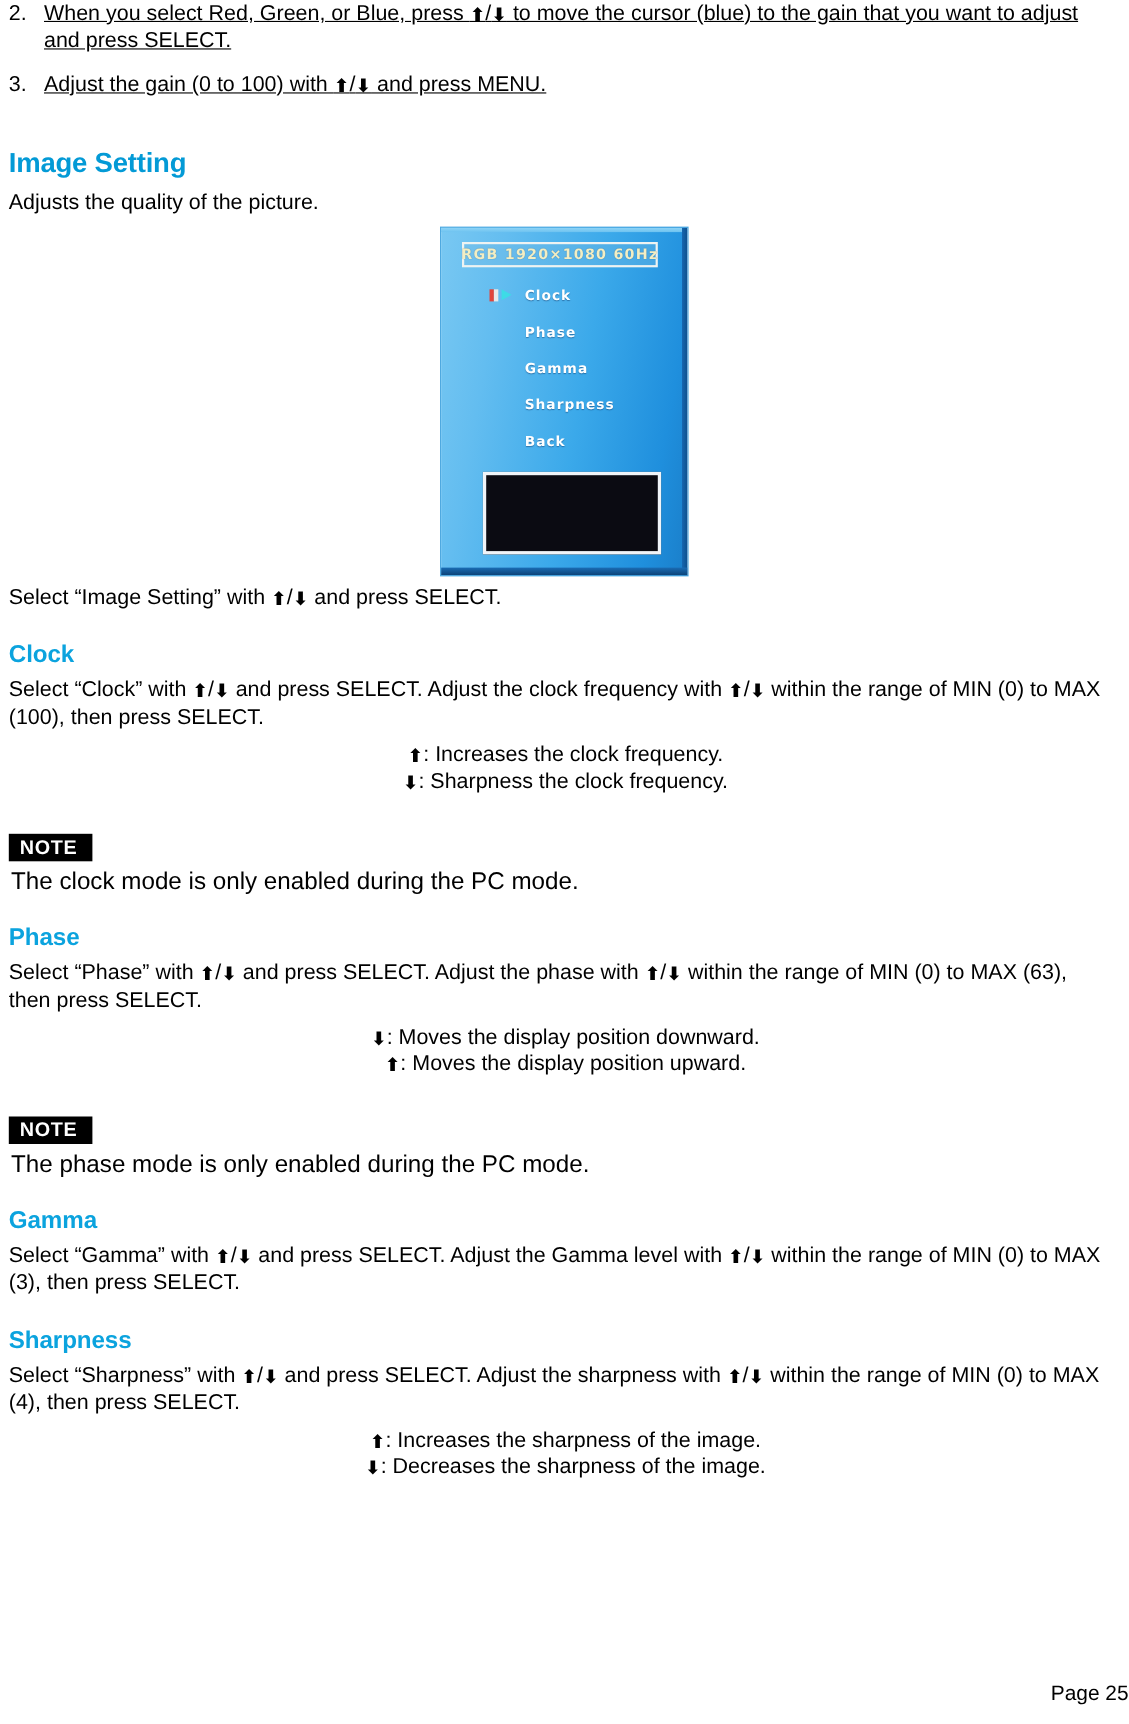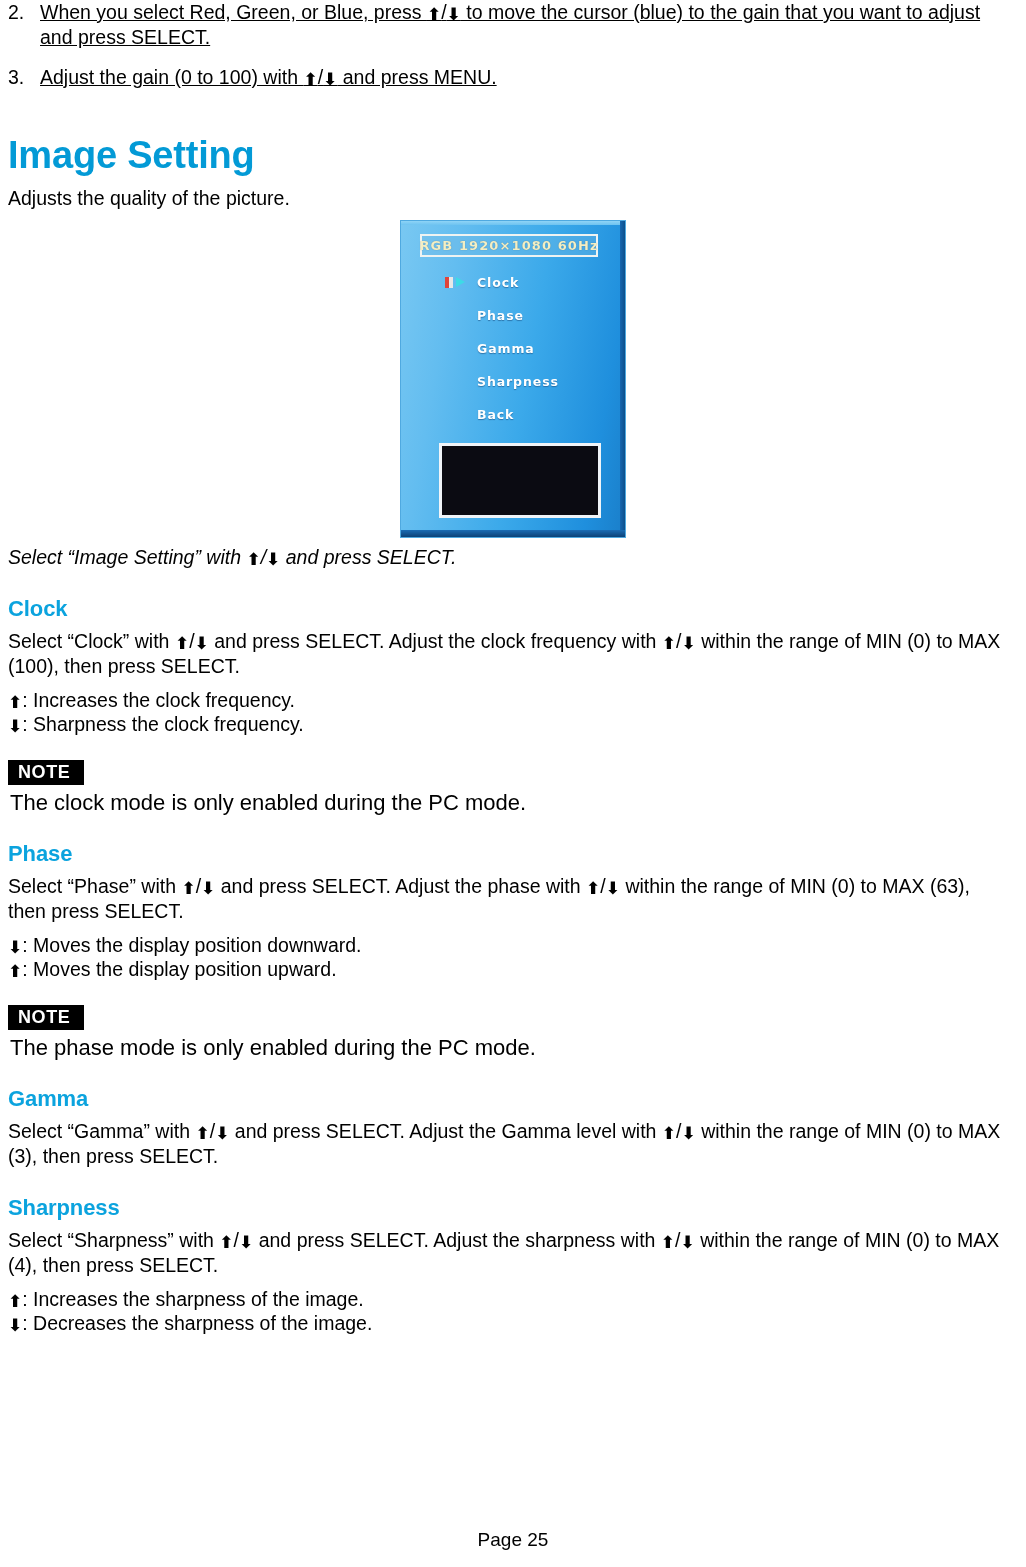--- a/index.html
+++ b/index.html
@@ -46,7 +46,7 @@
   
   h1.section-title {
     color: #039ad6;
-    font-size: 38px;
+    font-size: 25px;
     font-weight: bold;
     margin: 44px 0 9px 2px;
     letter-spacing: -0.2px;

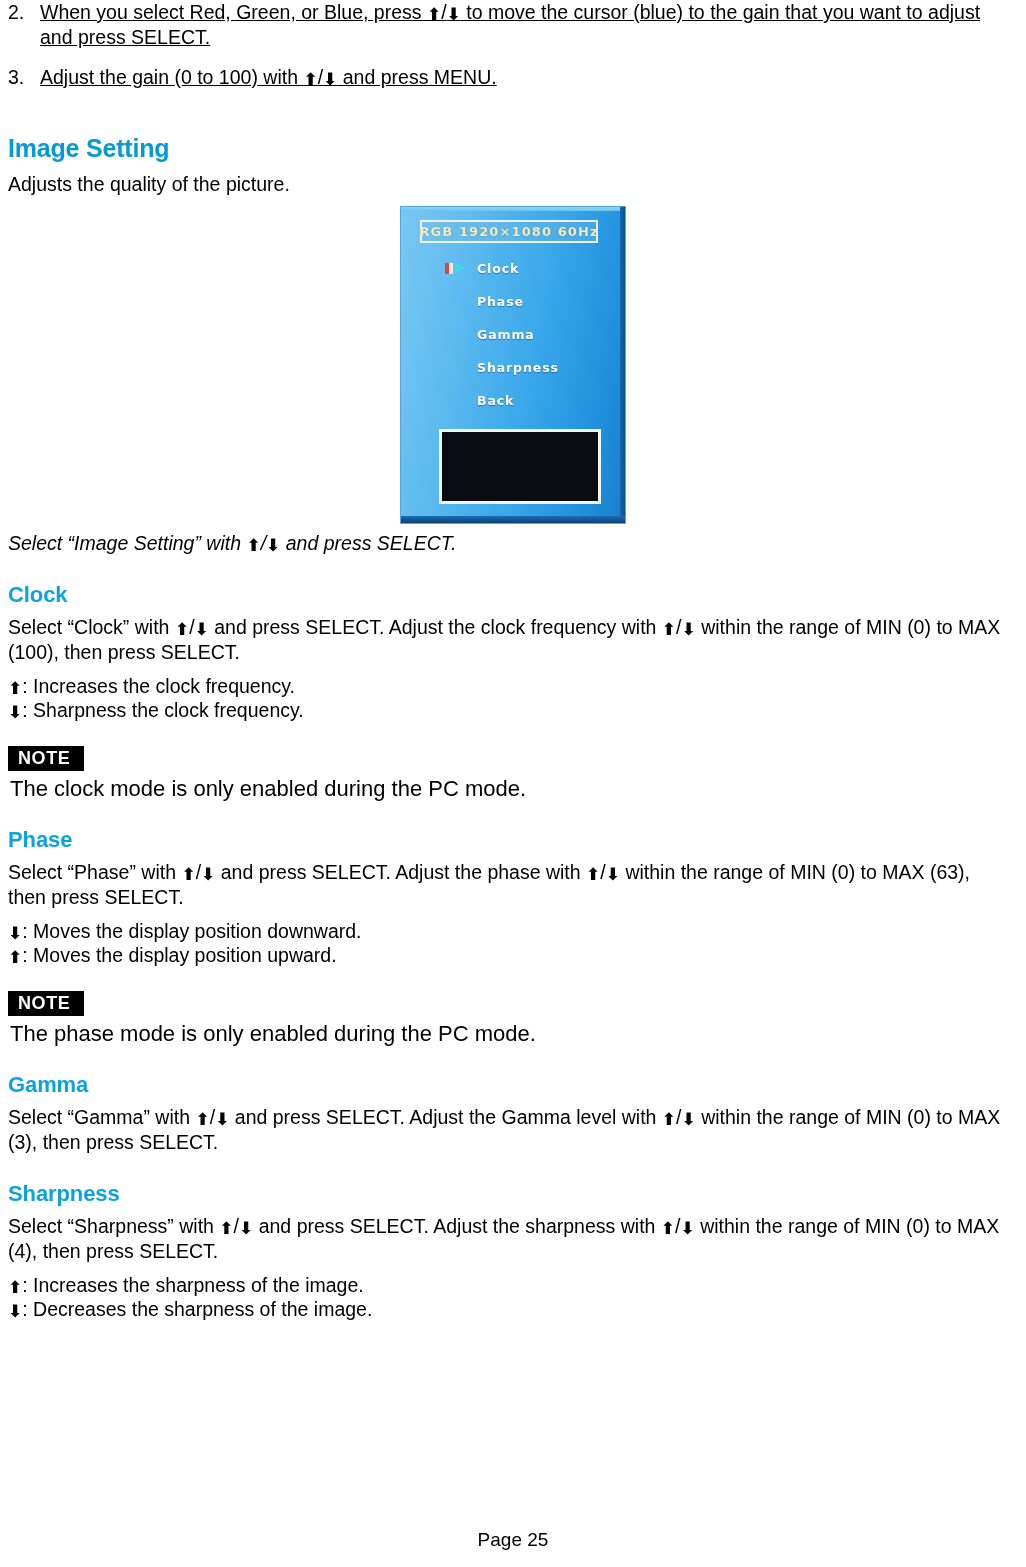--- a/index.html
+++ b/index.html
@@ -215,7 +215,6 @@
     font-size: 19.5px;
     line-height: 25px;
     margin: 4px 0 0 2px;
-    font-style: italic;
   }
 
   

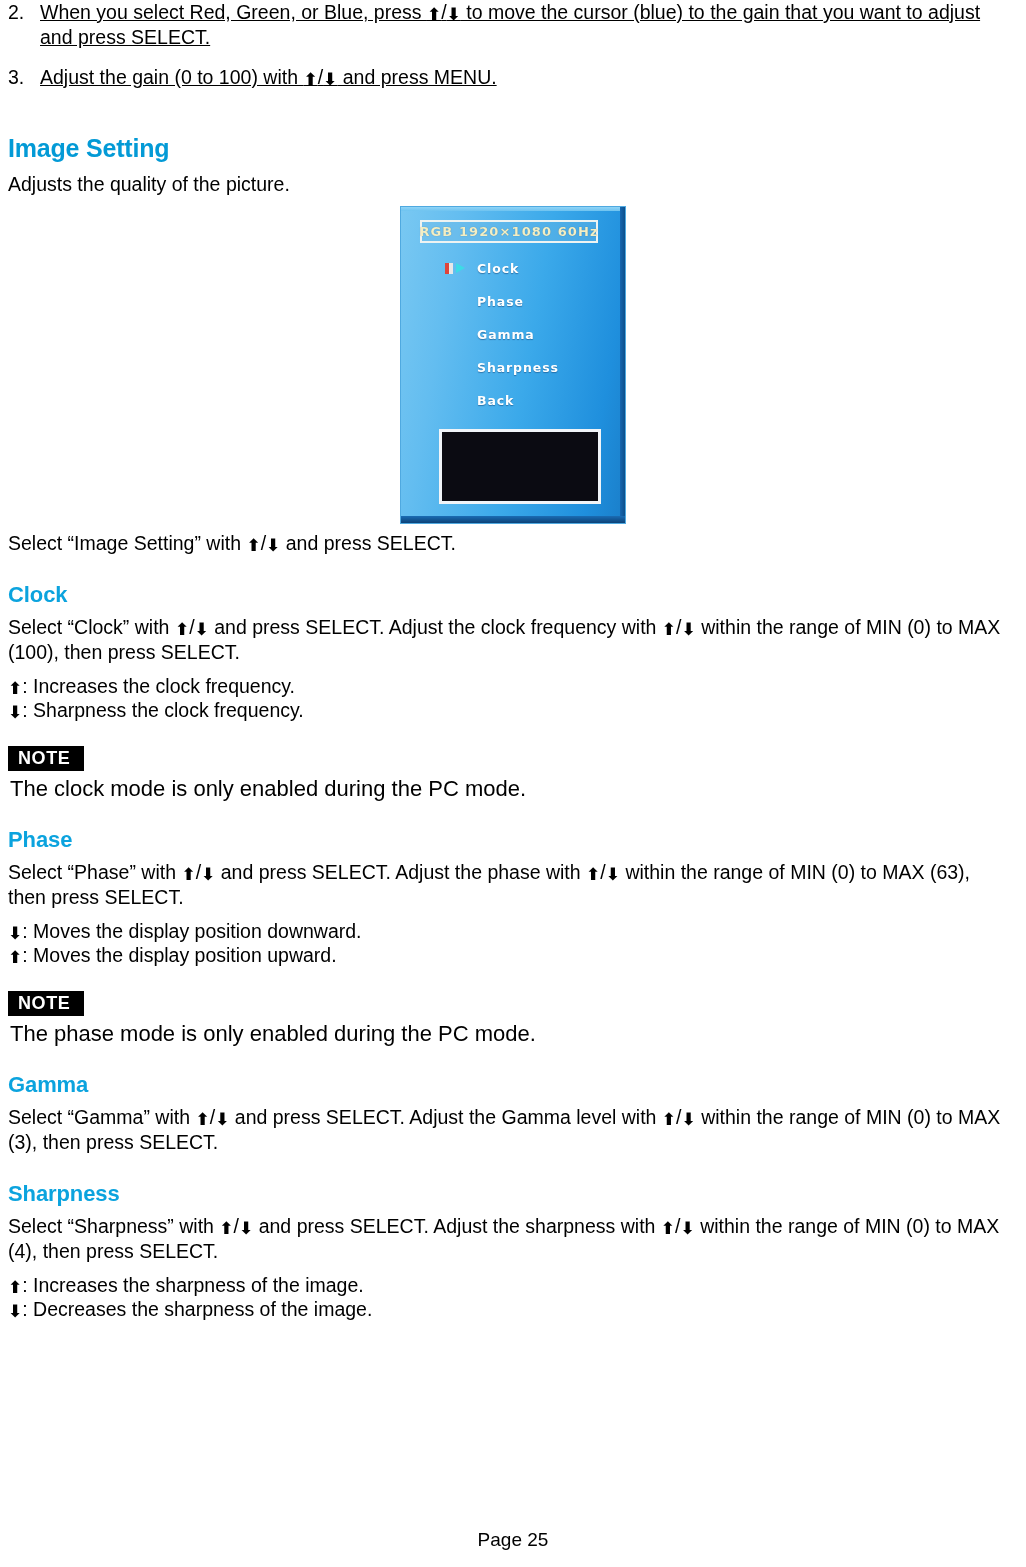--- a/index.html
+++ b/index.html
@@ -71,7 +71,7 @@
     line-height: 24px;
     margin: 0 0 0 2px;
   }
-  .arrows-block { margin-top: 9px; }
+  .arrows-block { margin-top: 9px; text-align: center; }
 
   
   .arw {

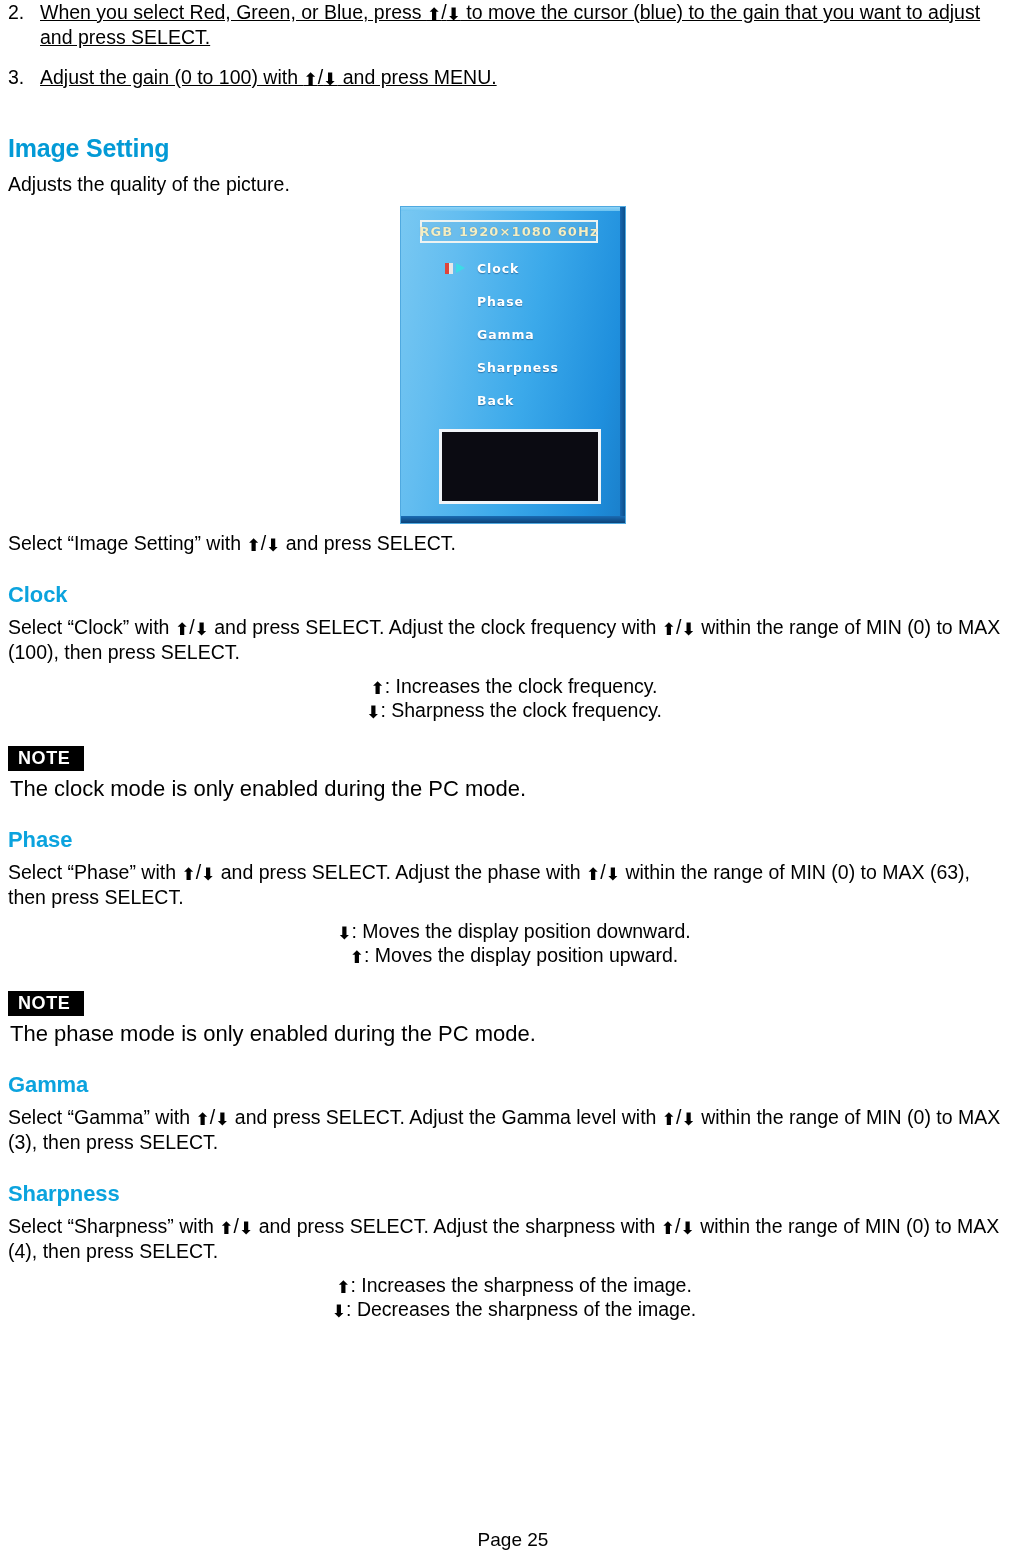--- a/index.html
+++ b/index.html
@@ -84,7 +84,7 @@
   }
 
   
-  .note-wrap { margin: 24px 0 4px 2px; }
+  .note-wrap { margin: 36px 0 4px 2px; }
   .note-badge {
     display: inline-block;
     background: #000000;

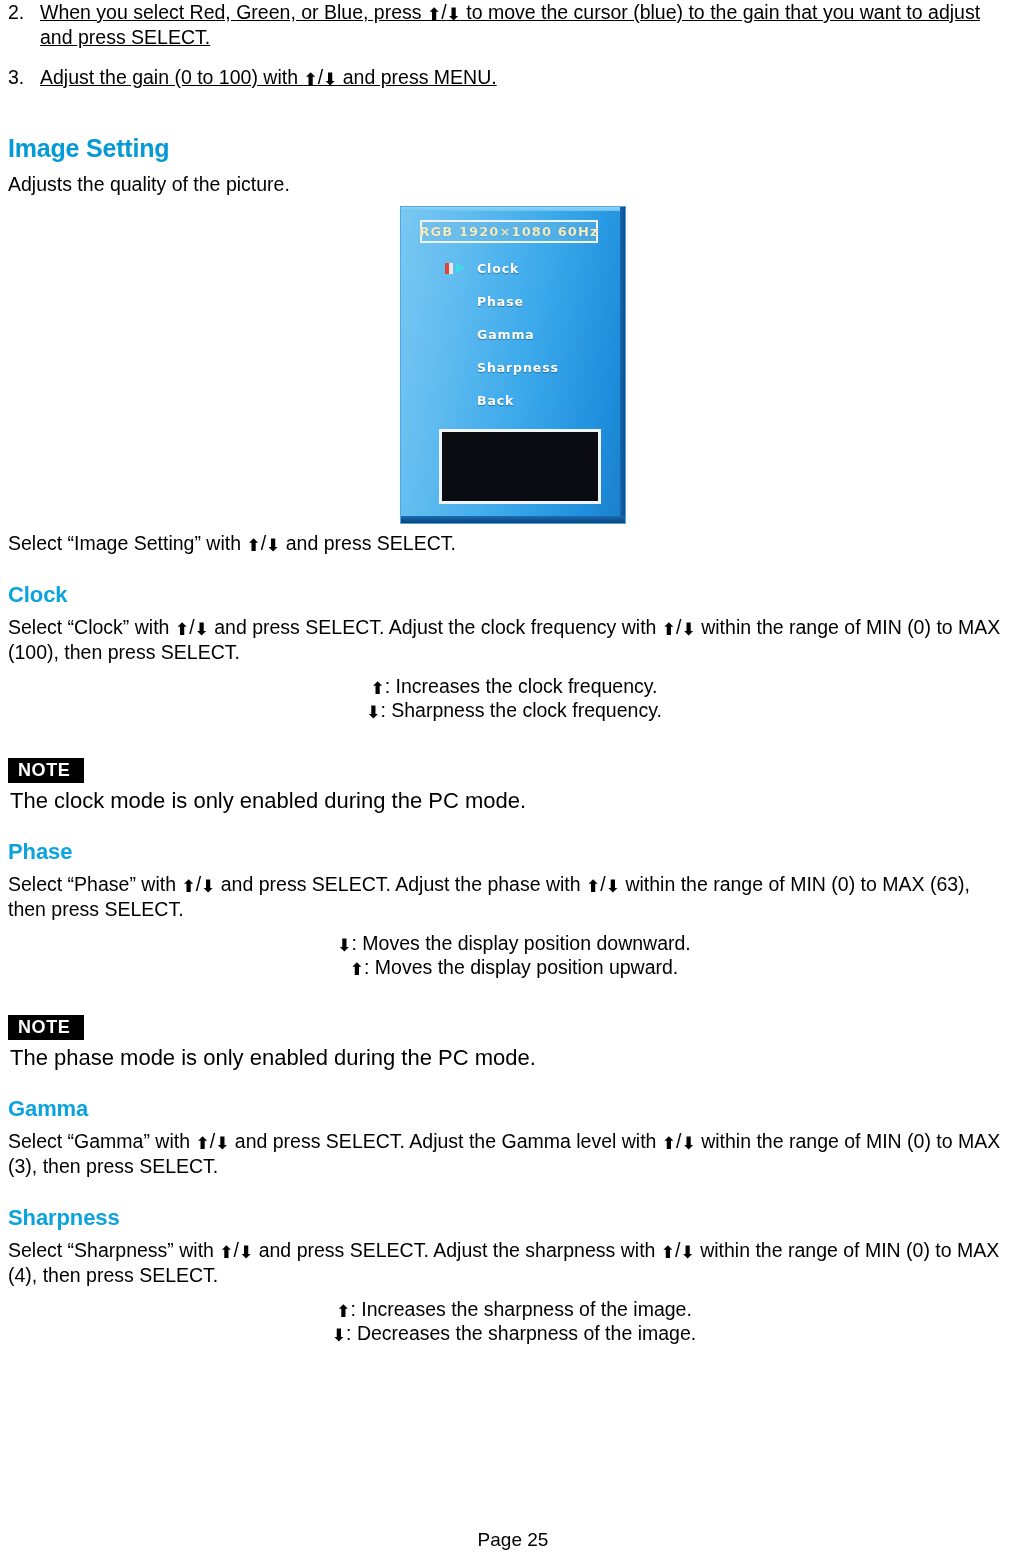--- a/index.html
+++ b/index.html
@@ -223,7 +223,7 @@
     left: 0;
     bottom: 16px;
     width: 1026px;
-    text-align: center;
+    text-align: right;
     font-size: 19px;
     color: #000000;
   }

